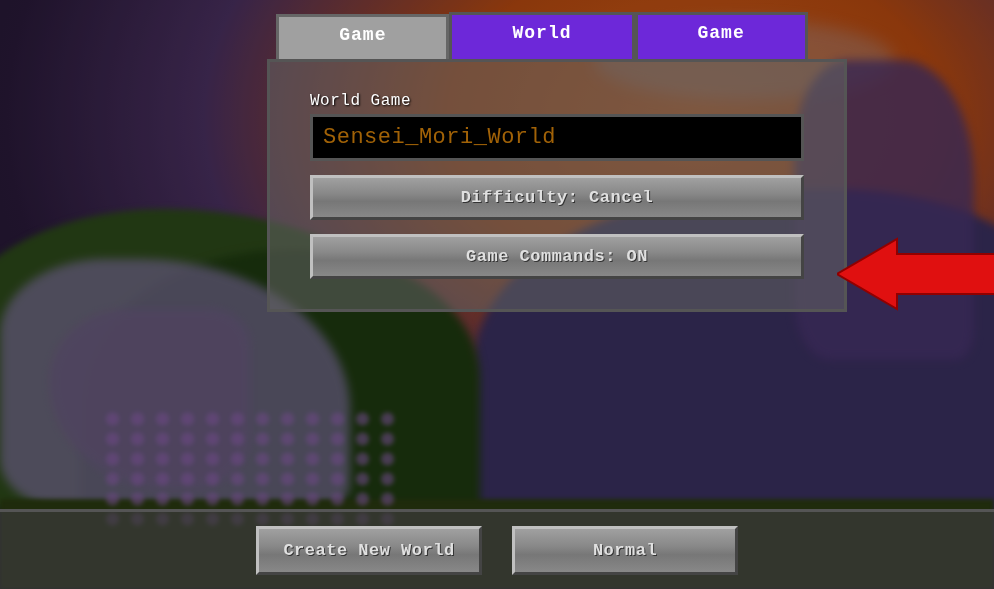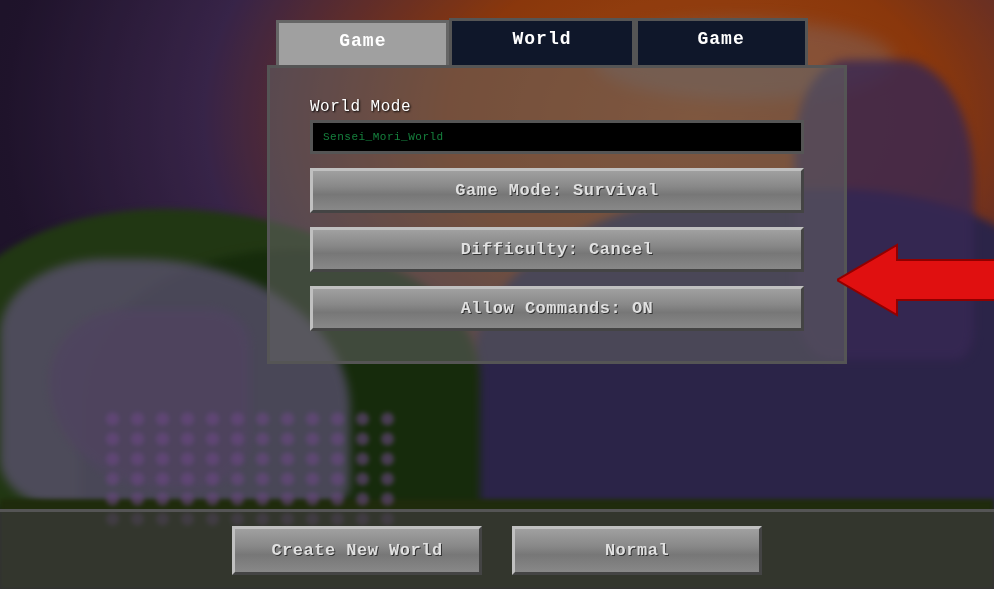--- a/index.html
+++ b/index.html
@@ -179,8 +179,8 @@
     }
 
     .tab:not(.active) {
-      background: #0f172a;
-      margin-top: 18px;
+      background: #6d28d9;
+      margin-top: 12px;
     }
 
     

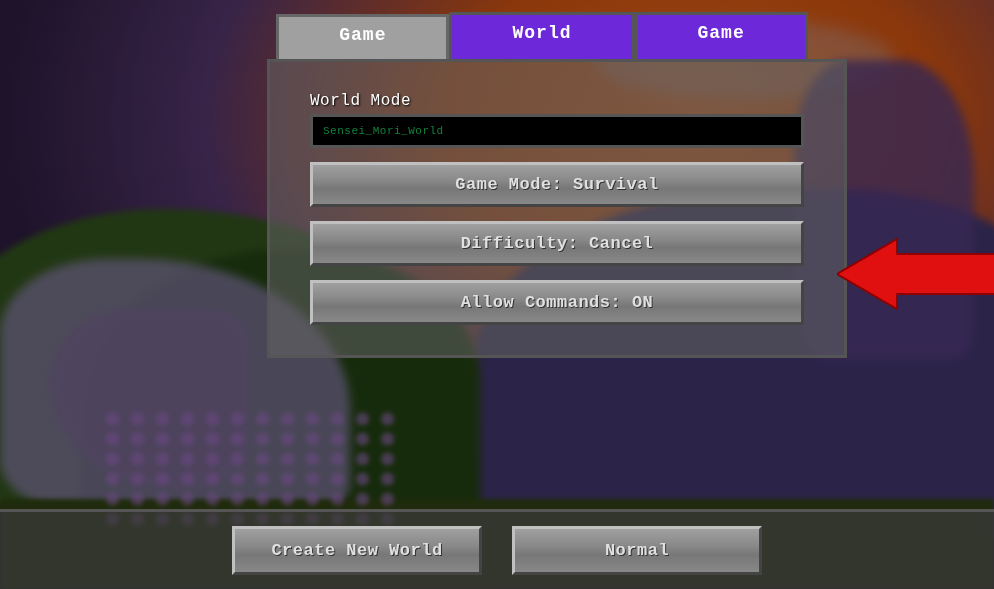--- a/index.html
+++ b/index.html
@@ -325,7 +325,7 @@
     <div class="panel">
 
       <div>
-        <div class="field-label">World Mode</div>
+        <div class="field-label">World Game</div>
         <input class="world-name-input" type="text" value="Sensei_Mori_World" style="">
       </div>
 

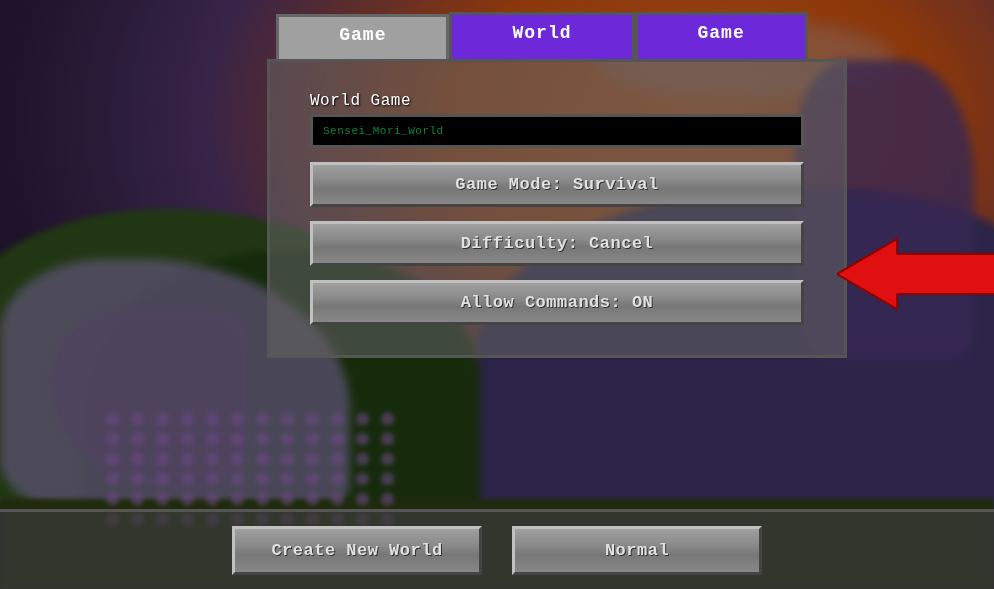--- a/index.html
+++ b/index.html
@@ -208,9 +208,9 @@
       width: 100%;
       background: #000;
       border: 3px solid #555;
-      color: #15803d;
-      font-family: 'Courier New', monospace;
-      font-size: 11px;
+      color: #a16207;
+      font-family: 'Courier New', monospace;
+      font-size: 22px;
       padding: 8px 10px;
       outline: none;
       letter-spacing: 0.5px;

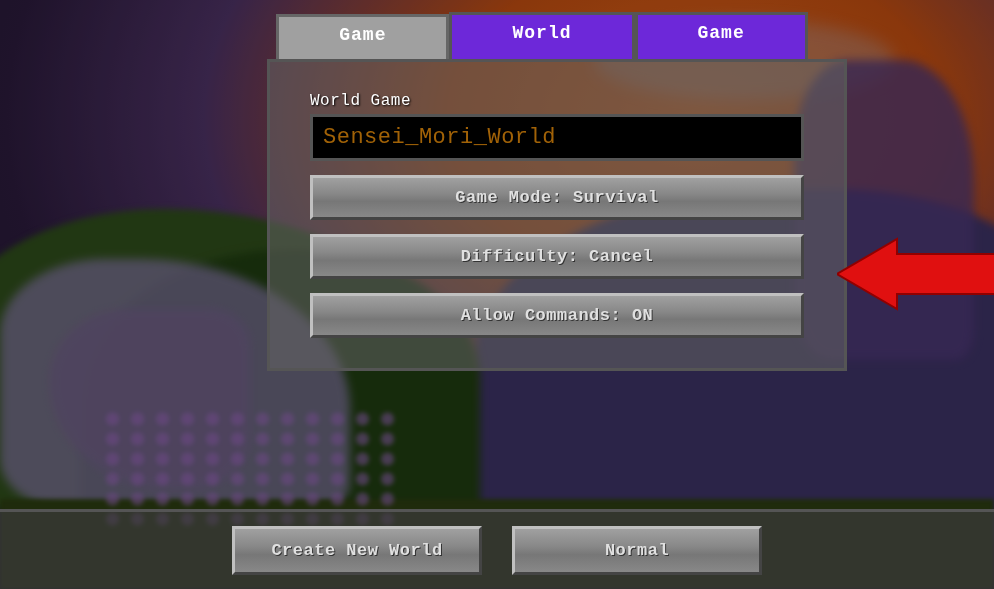--- a/index.html
+++ b/index.html
@@ -329,9 +329,6 @@
         <input class="world-name-input" type="text" value="Sensei_Mori_World" style="">
       </div>
 
-      <button class="mc-button">
-        <span>Game Mode: Survival</span>
-      </button>
 
       <button class="mc-button">
         <span>Difficulty: Cancel</span>

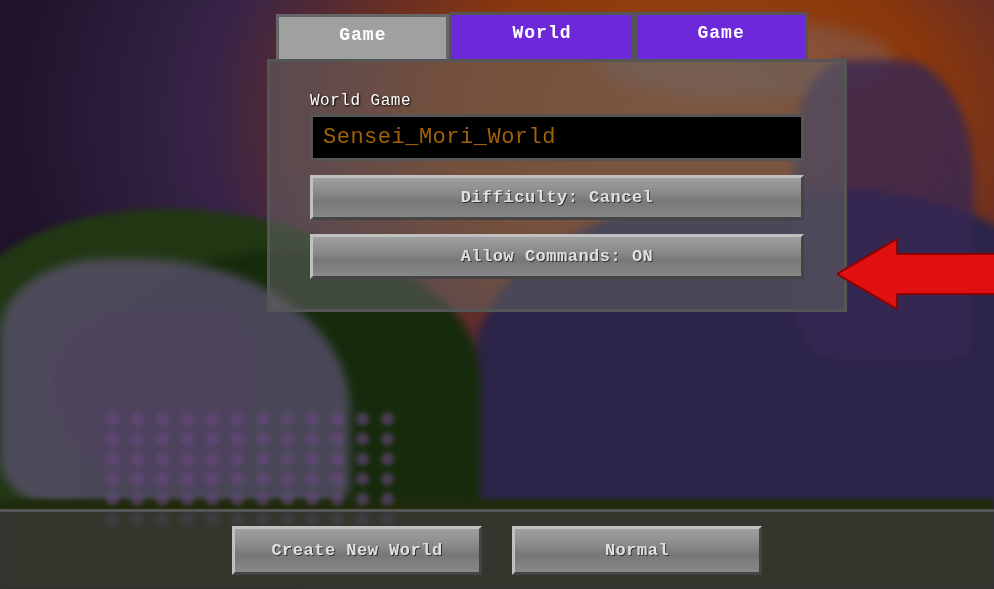--- a/index.html
+++ b/index.html
@@ -335,7 +335,7 @@
       </button>
 
       <button class="mc-button">
-        <span>Allow Commands: ON</span>
+        <span>Game Commands: ON</span>
       </button>
 
     </div>

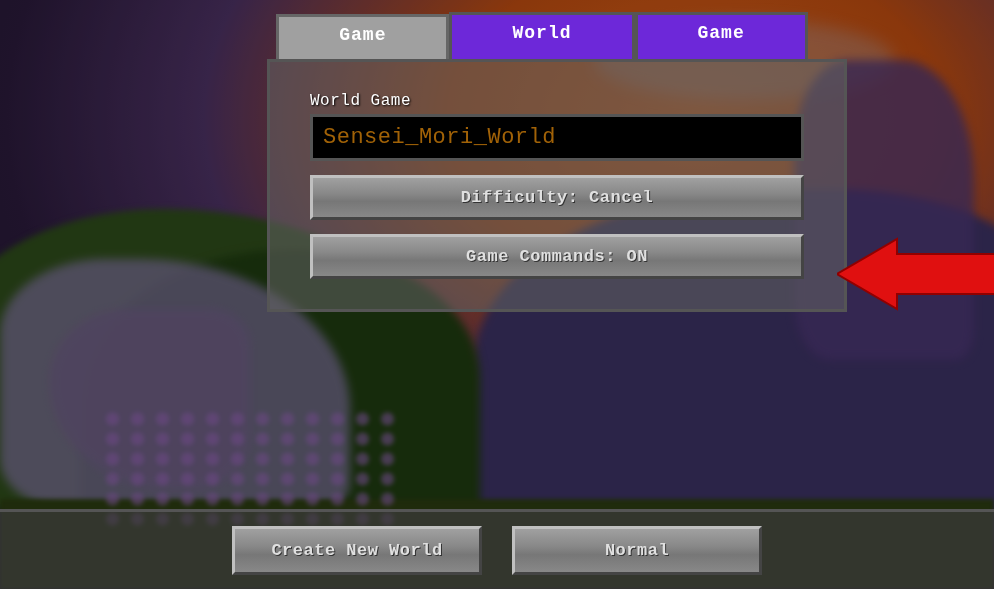--- a/index.html
+++ b/index.html
@@ -262,7 +262,7 @@
       font-size: 17px;
       font-weight: bold;
       padding: 12px 0;
-      width: 250px;
+      width: 226px;
       cursor: pointer;
       letter-spacing: 0.5px;
       text-shadow: 1px 1px 0px #333;

